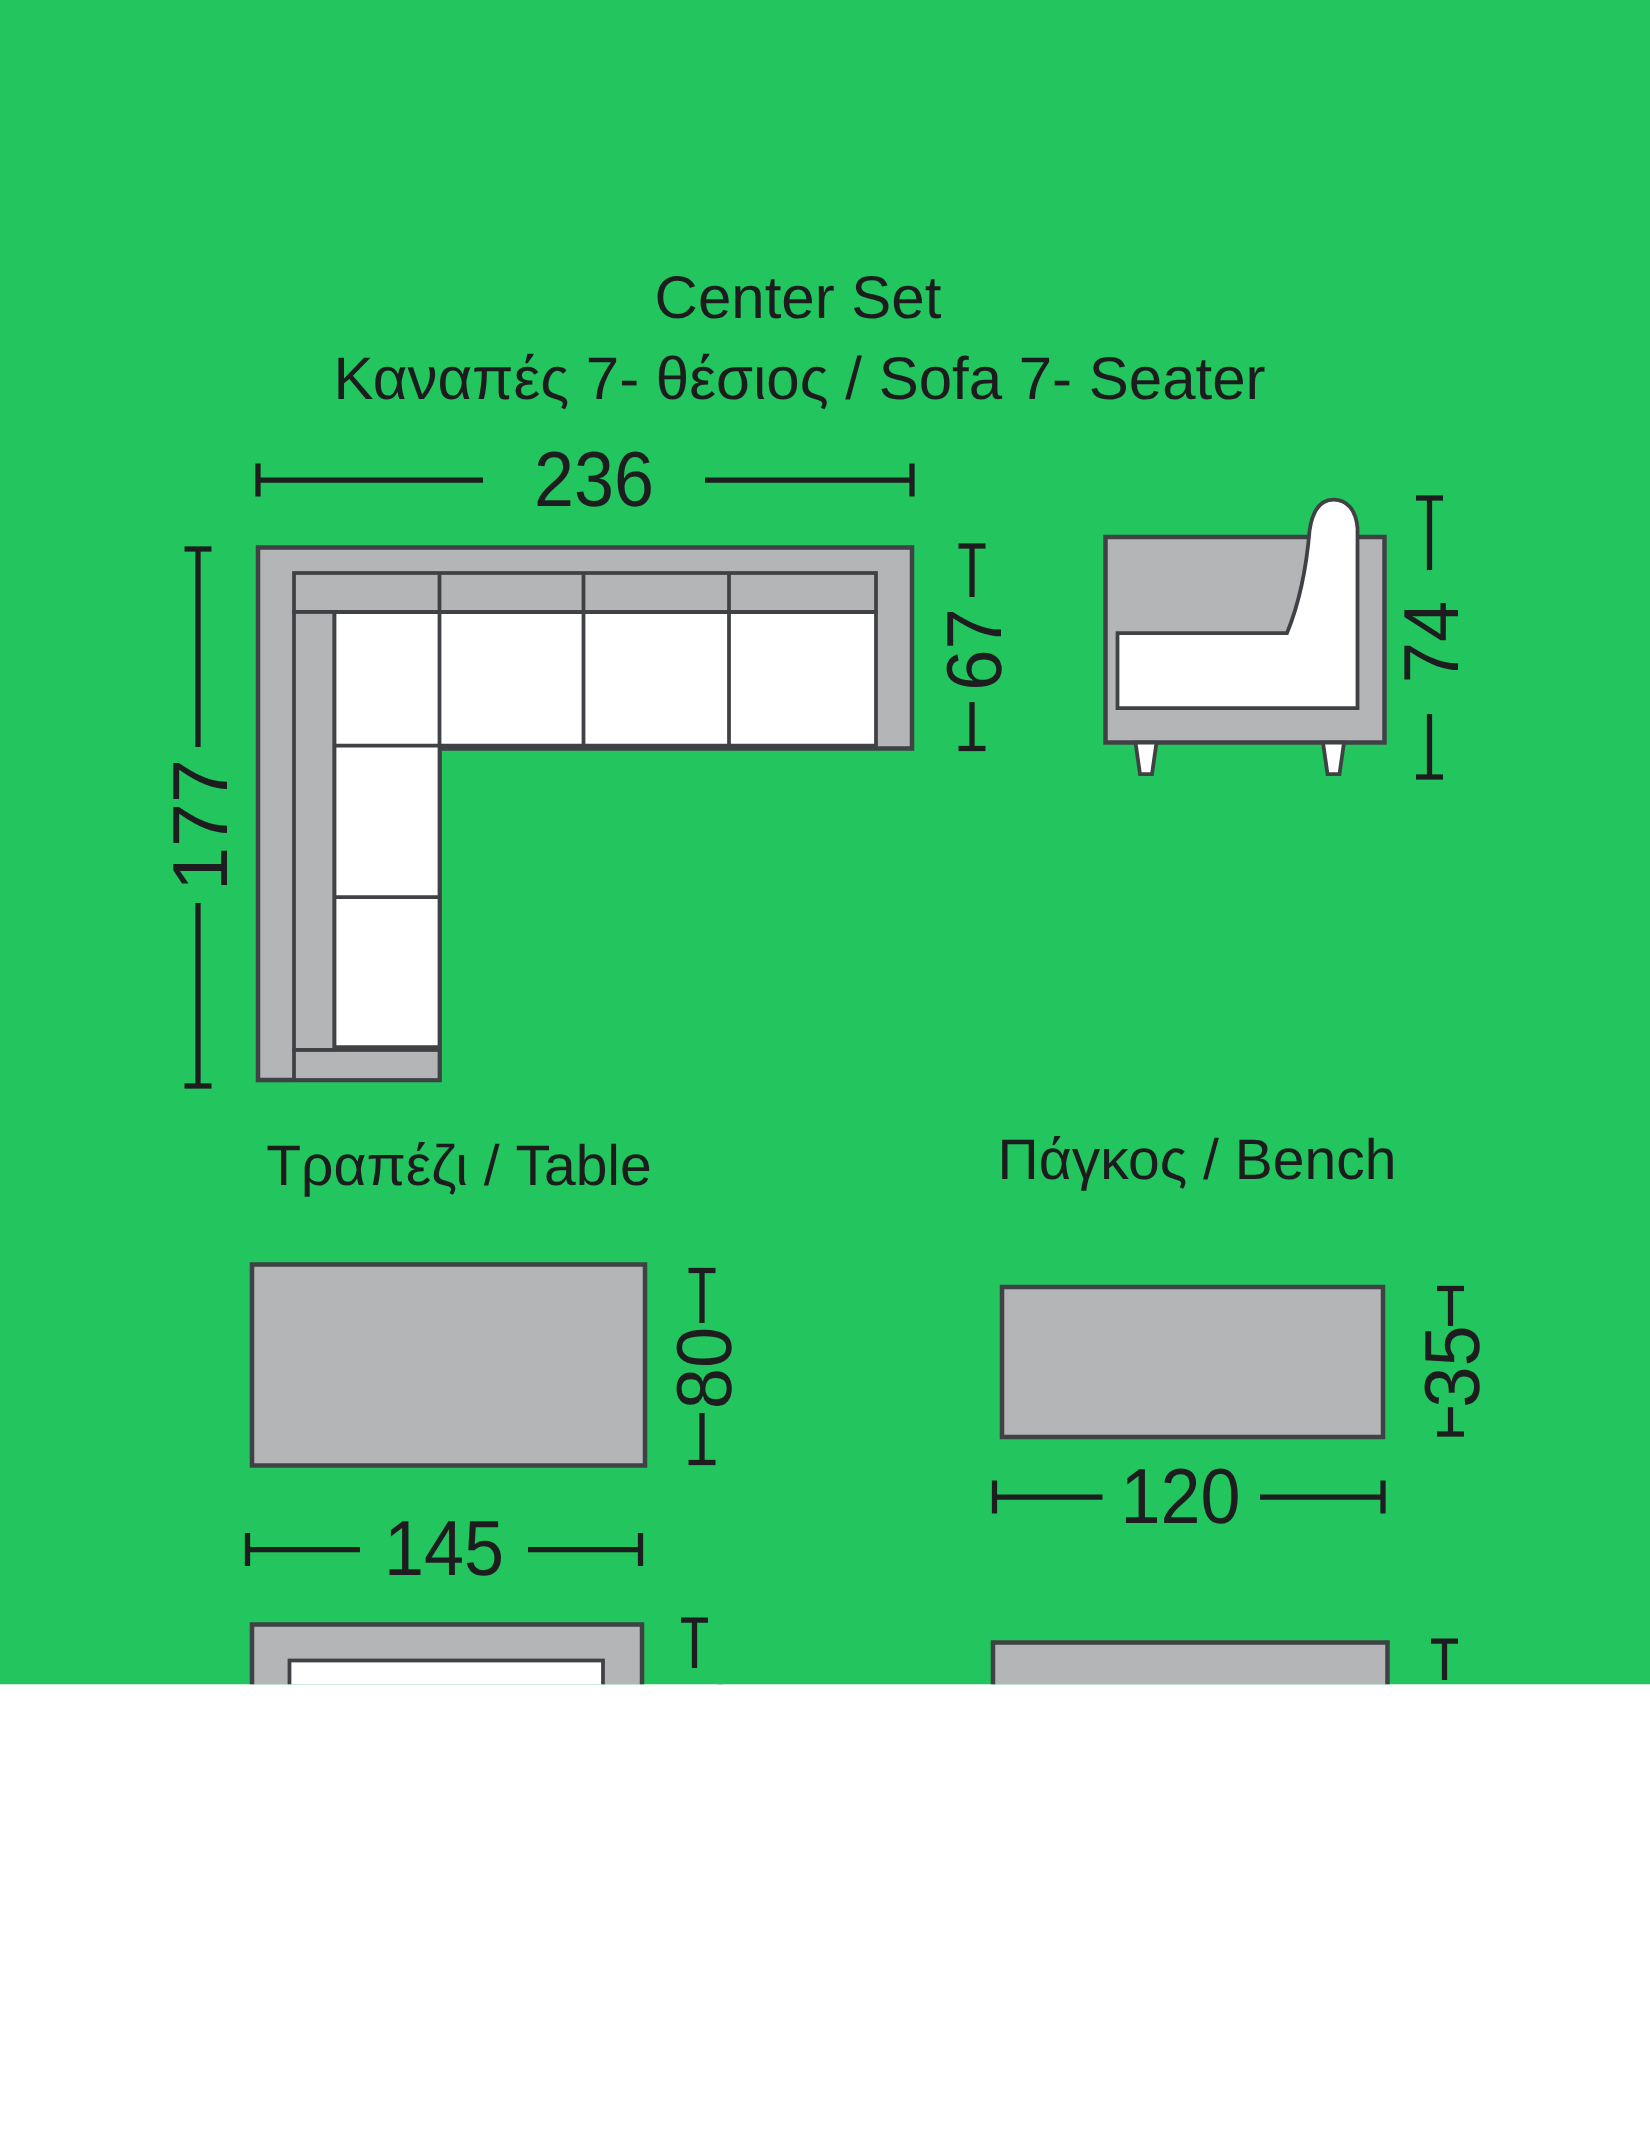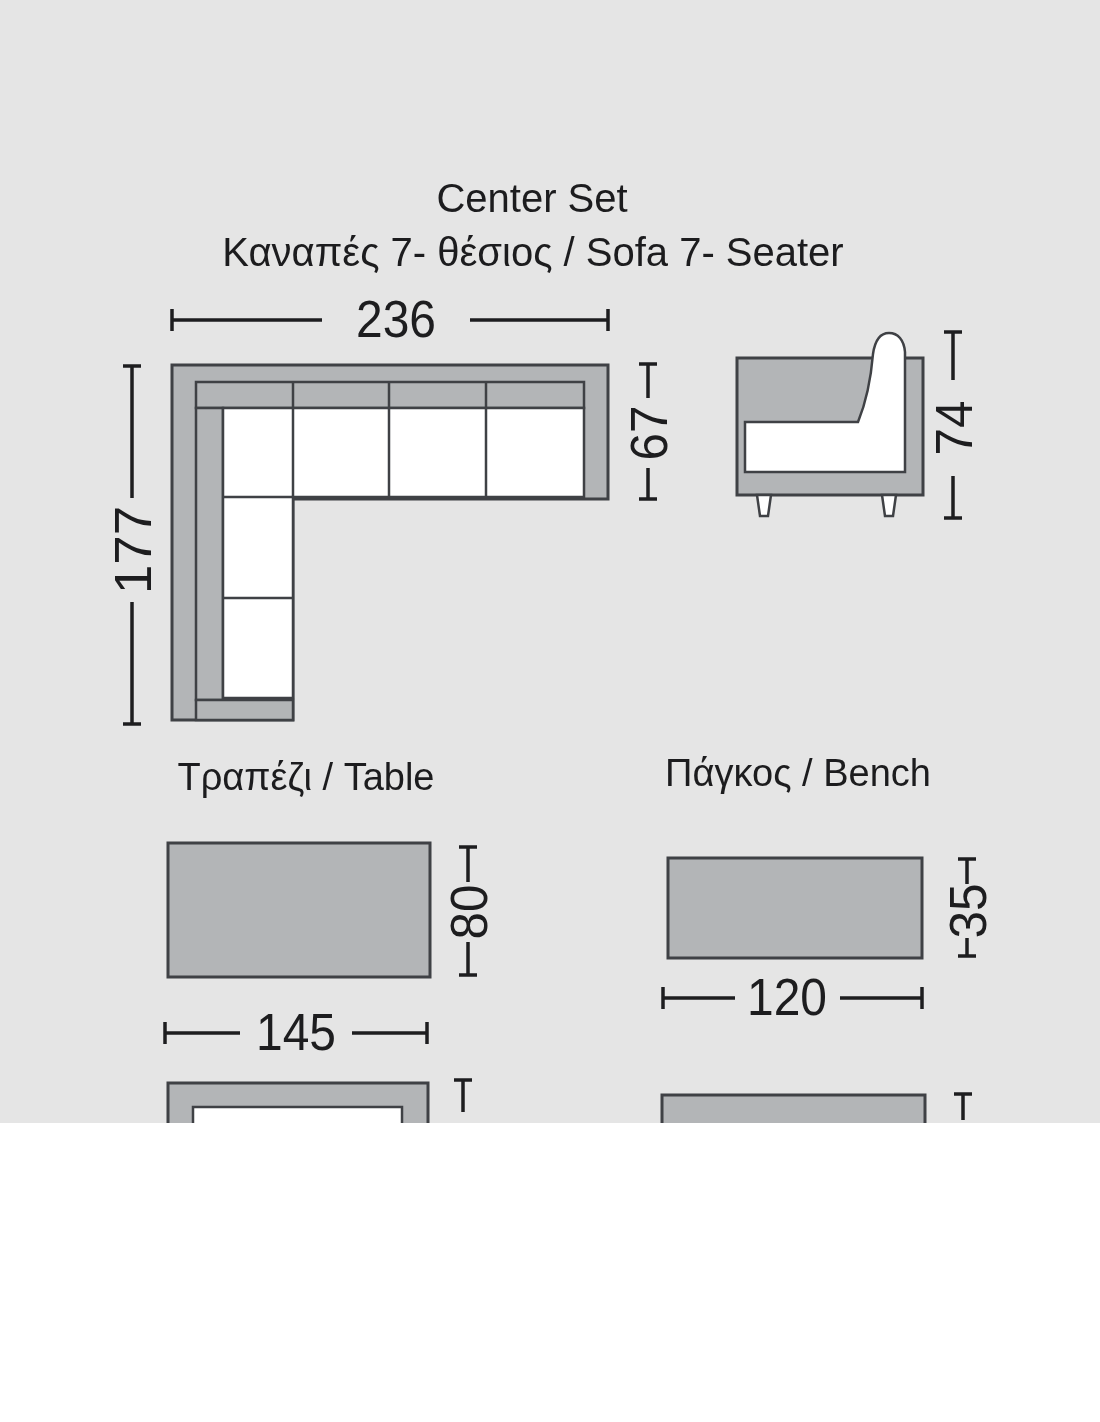--- a/index.html
+++ b/index.html
@@ -3,7 +3,7 @@
 <meta charset="utf-8">
 <style>
   html,body{margin:0;padding:0;background:#ffffff;}
-  #canvas{position:relative;width:1100px;height:1123px;background:#e5e5e5;overflow:hidden;text-decoration:underline;}
+  #canvas{position:relative;width:1100px;height:1123px;background:#22c55e;overflow:hidden;text-decoration:underline;}
   svg{position:absolute;left:0;top:0;}
   text{font-family:"Liberation Sans","DejaVu Sans",sans-serif;fill:#1c1c1e;}
   .title{font-size:40px;text-anchor:middle;}

